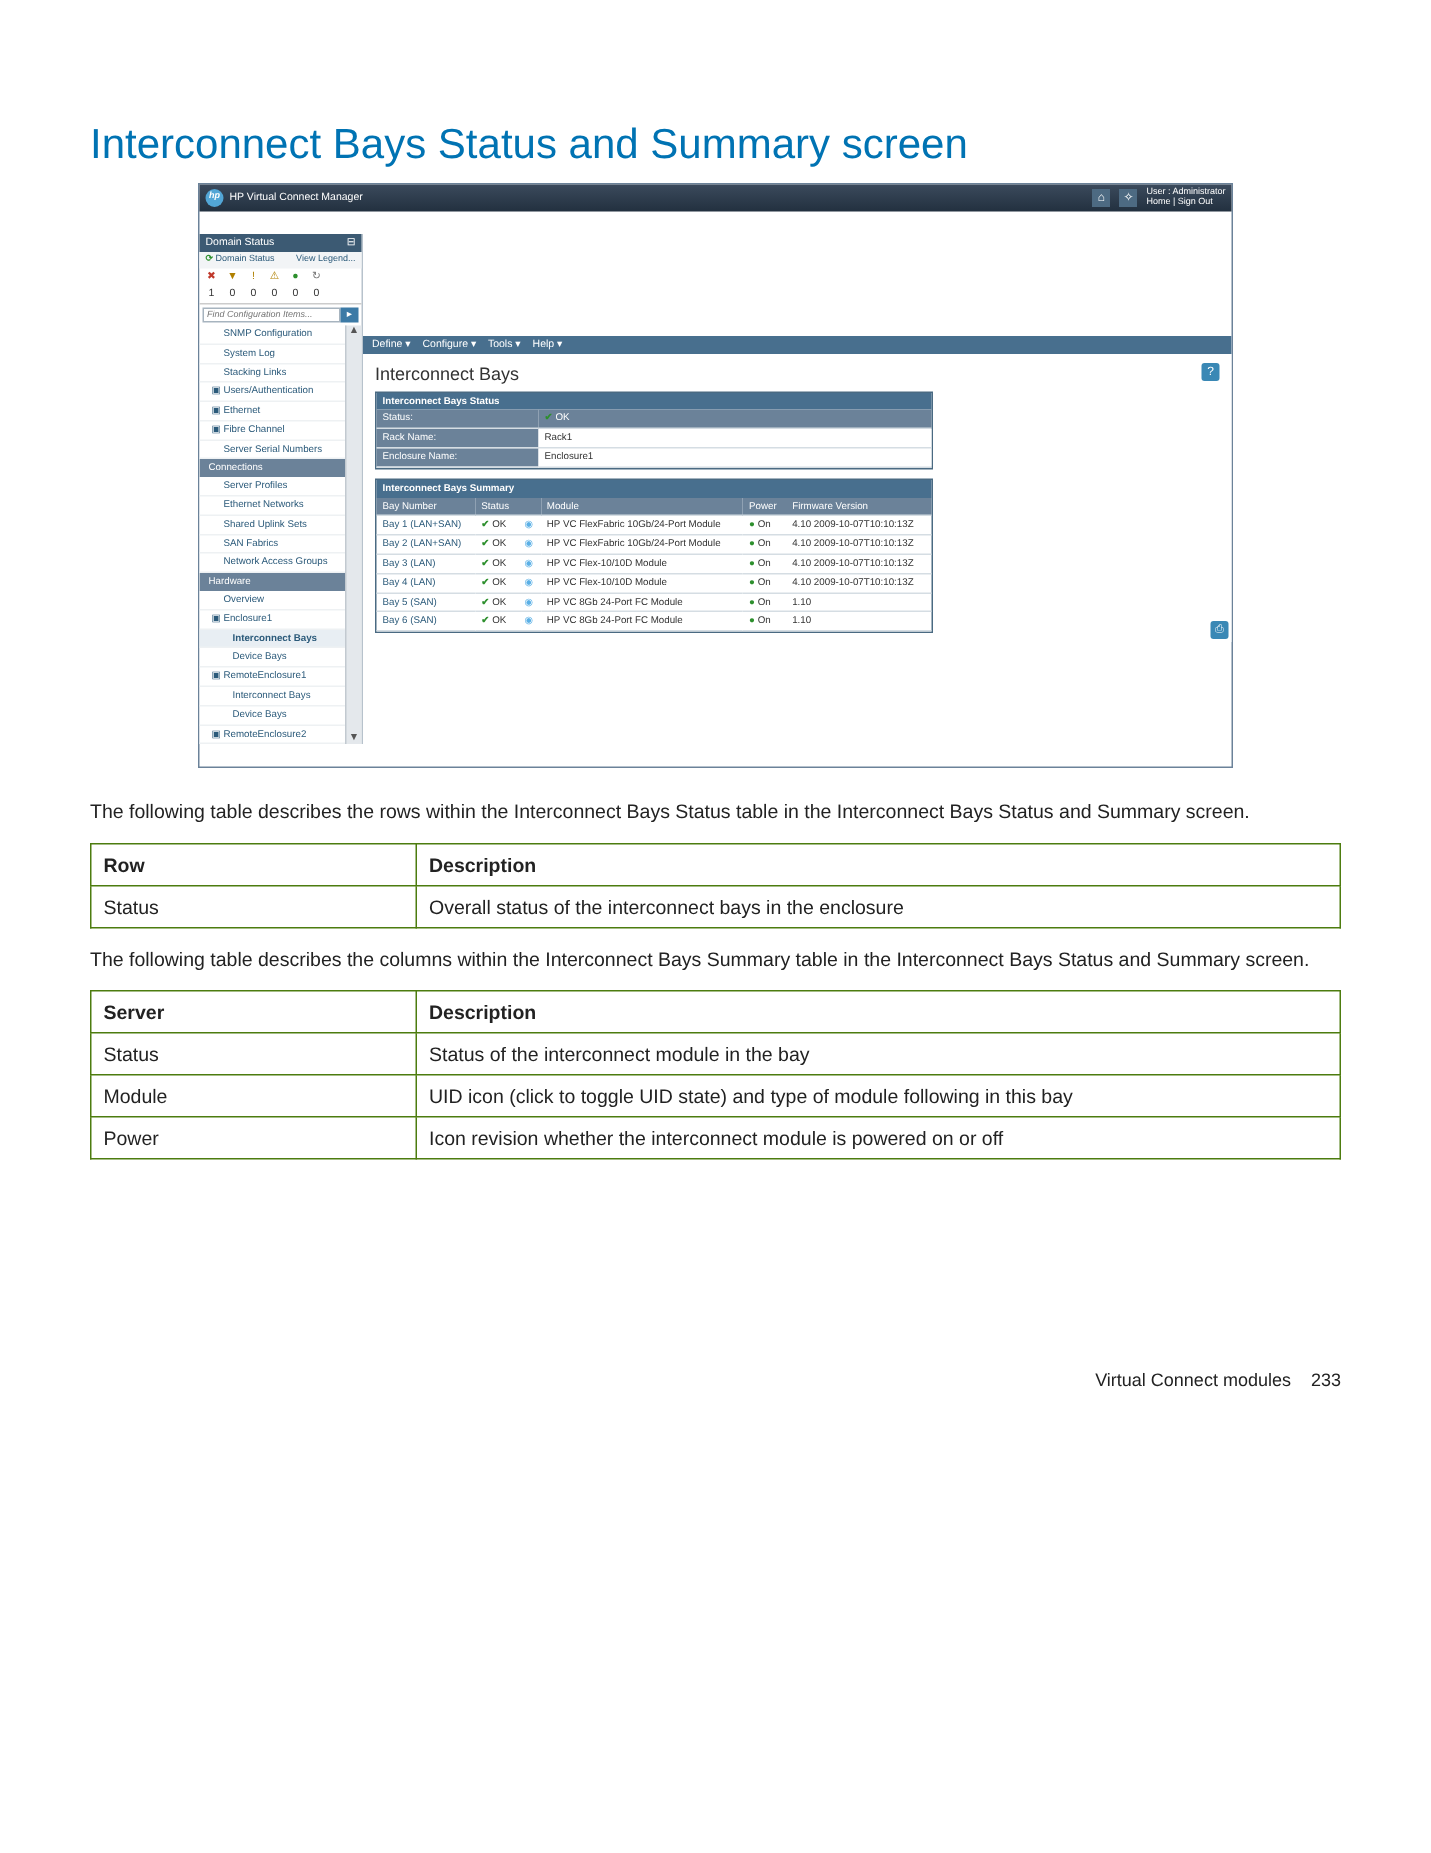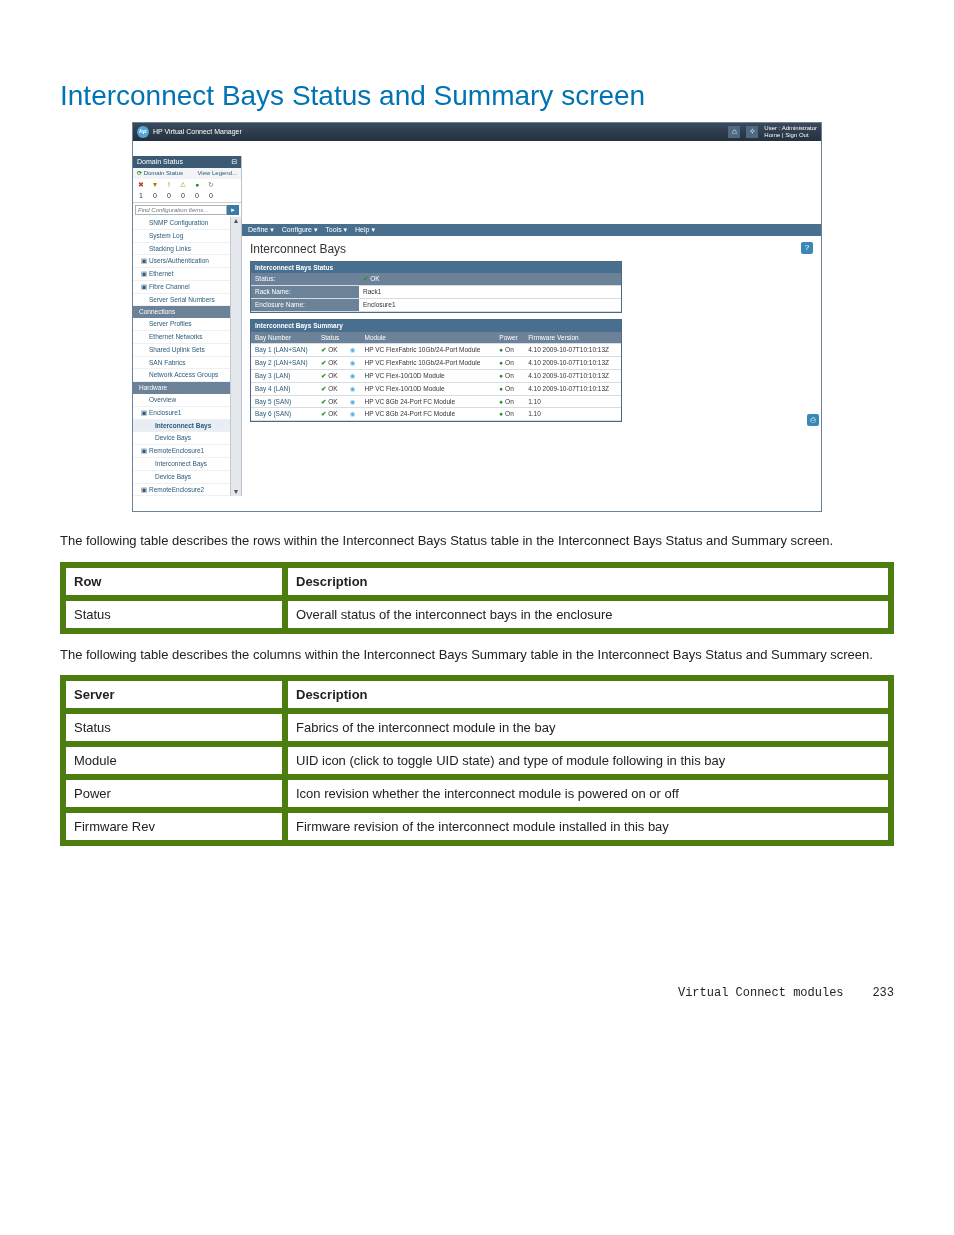--- a/index.html
+++ b/index.html
@@ -154,7 +154,7 @@
     border-collapse: collapse; width: 100%; margin-bottom: 12px;
   }
   table.doc th, table.doc td {
-    border: 6px solid #4d7c0f; padding: 6px 8px; text-align: left;
+    border: 1px solid #4d7c0f; padding: 6px 8px; text-align: left;
     font-size: 13px; vertical-align: top;
   }
   table.doc th { font-weight: bold; }

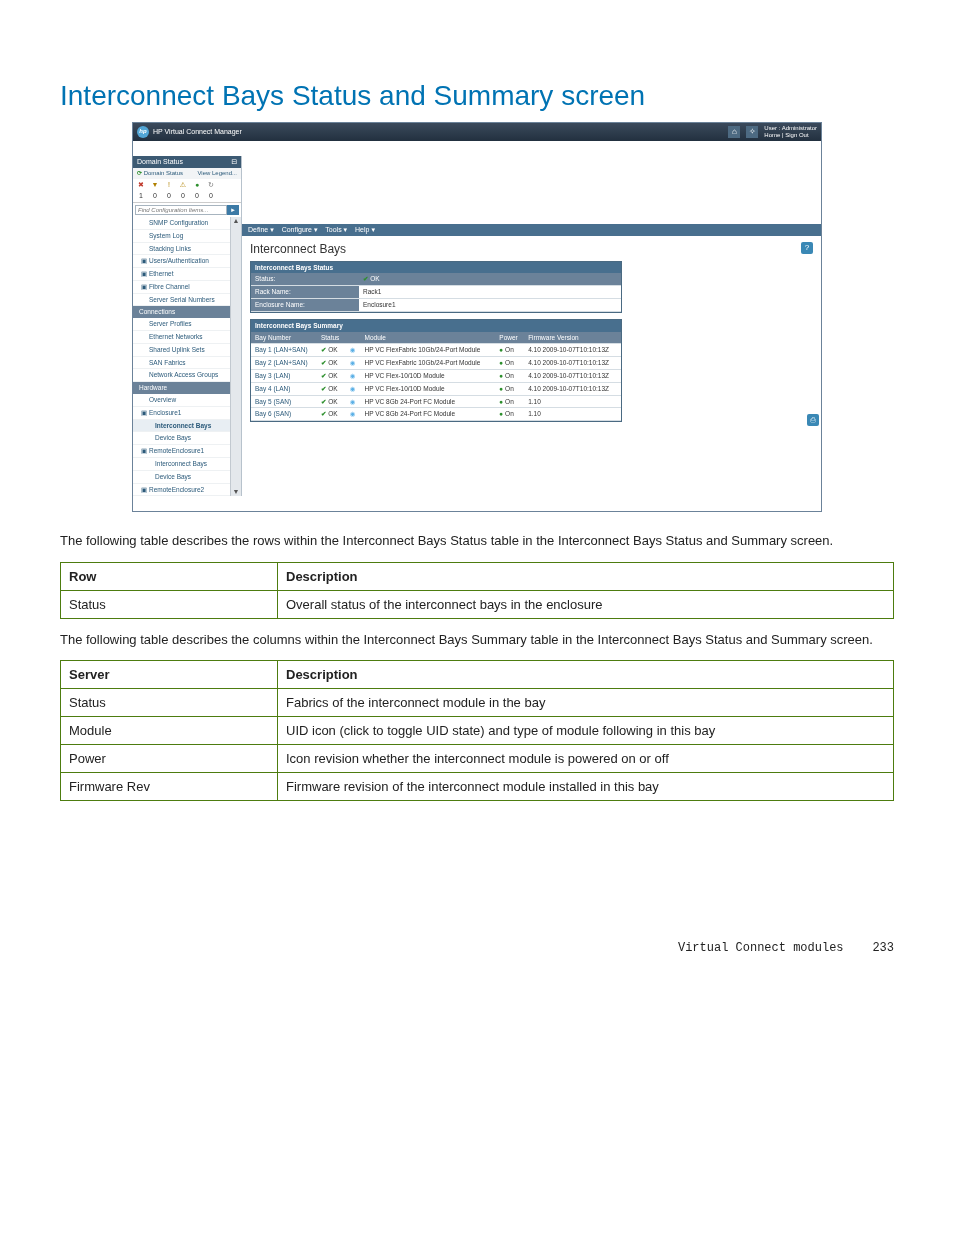--- a/index.html
+++ b/index.html
@@ -384,7 +384,7 @@
   <tbody id="t2-body">
       <tr>
         <td>Status</td>
-        <td>Fabrics of the interconnect module in the bay</td>
+        <td>Status of the interconnect module in the bay</td>
       </tr>
       <tr>
         <td>Module</td>

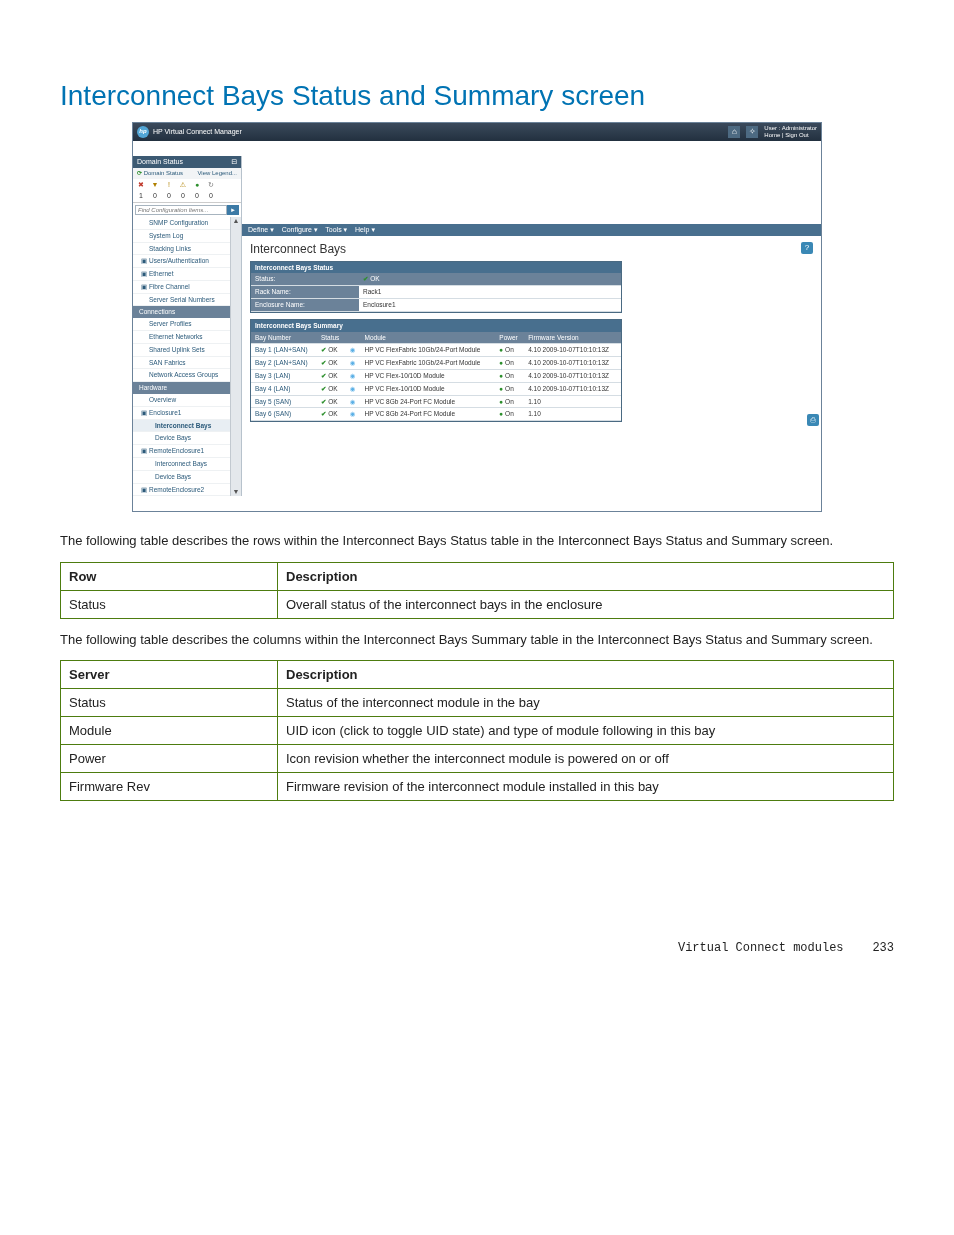--- a/index.html
+++ b/index.html
@@ -394,10 +394,6 @@
         <td>Power</td>
         <td>Icon revision whether the interconnect module is powered on or off</td>
       </tr>
-      <tr>
-        <td>Firmware Rev</td>
-        <td>Firmware revision of the interconnect module installed in this bay</td>
-      </tr>
     </tbody>
 </table>
 

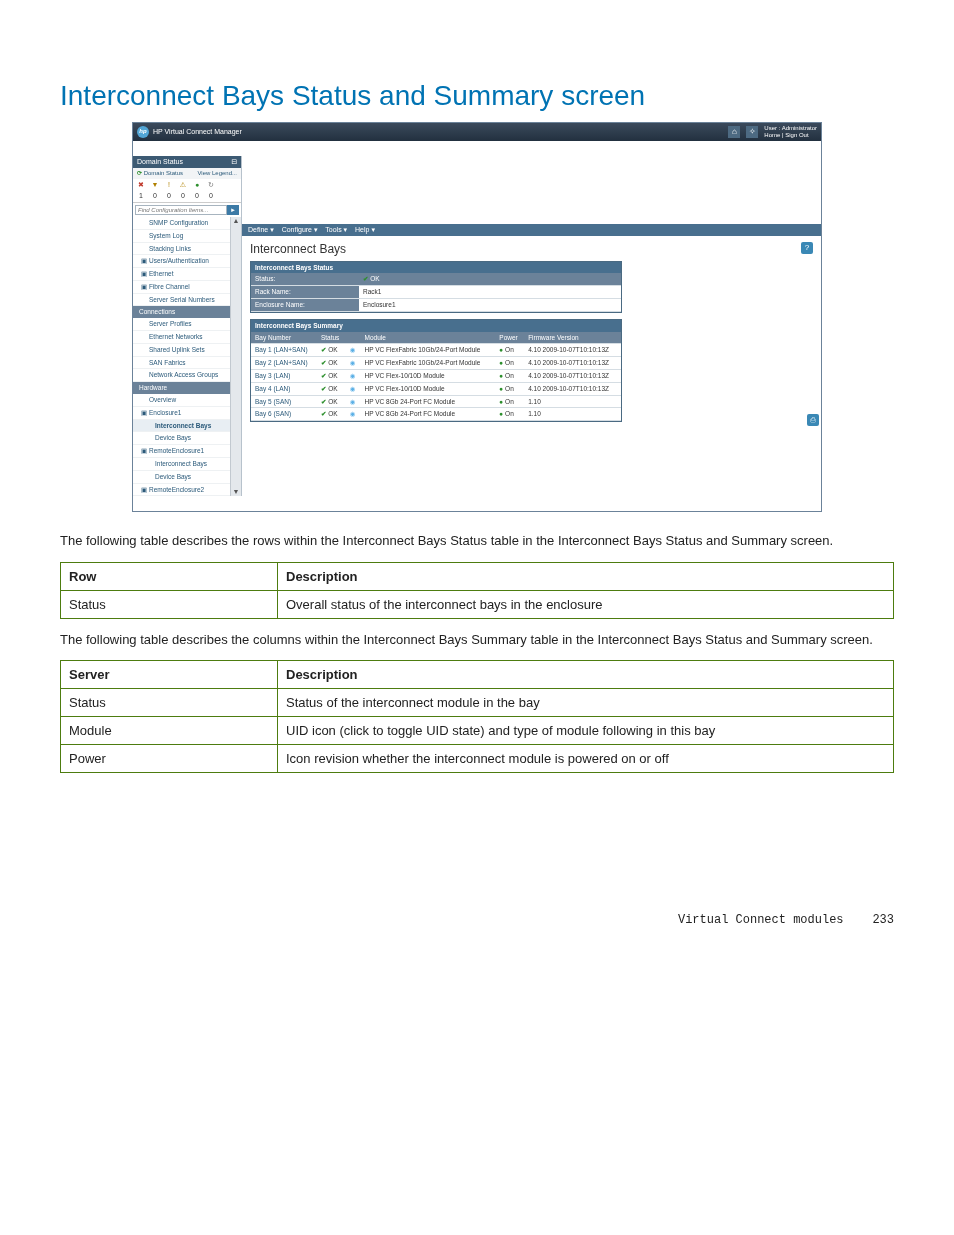--- a/index.html
+++ b/index.html
@@ -161,7 +161,7 @@
   table.doc .colA { width: 200px; }
 
   .footer {
-    text-align: right; font-size: 12px; margin-top: 140px; font-family: Liberation Mono, monospace;
+    text-align: right; font-size: 12px; margin-top: 140px;
   }
 </style>
 </head>

